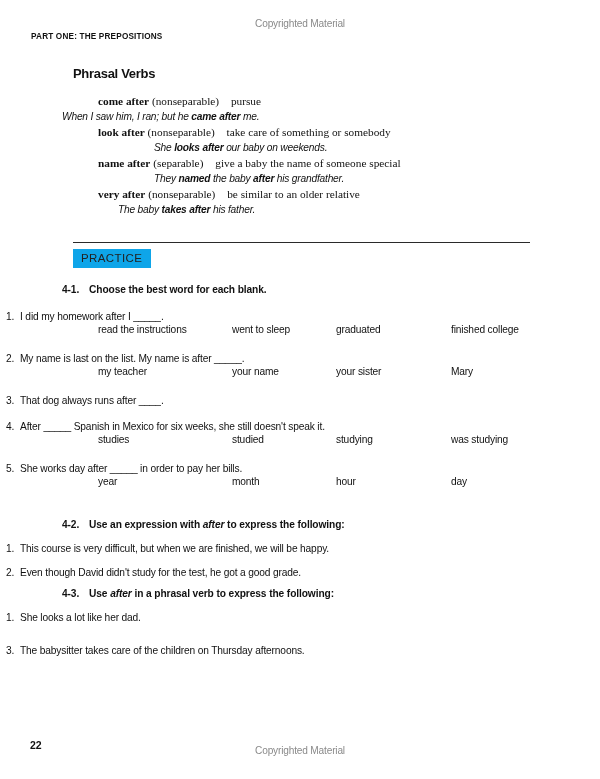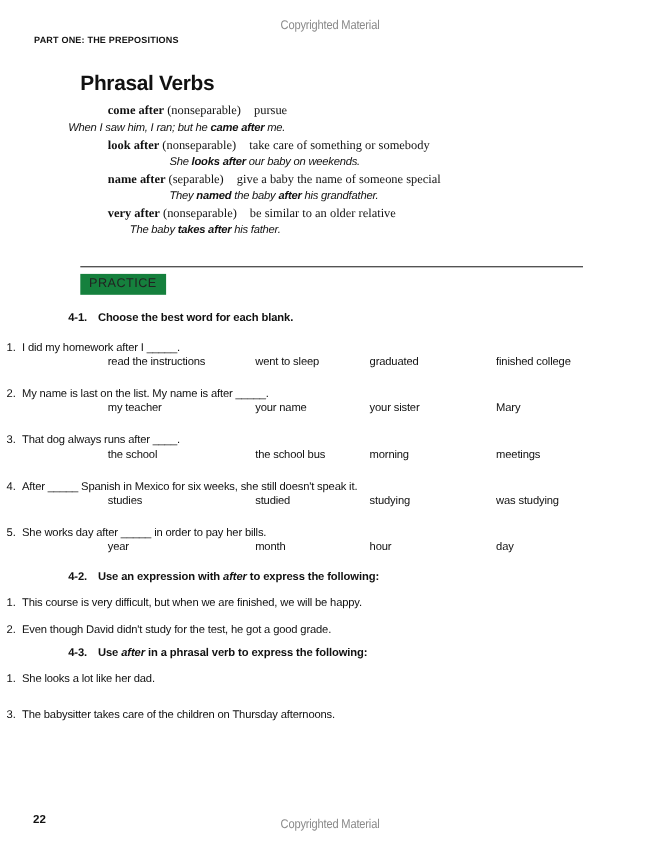--- a/index.html
+++ b/index.html
@@ -54,7 +54,7 @@
     position: absolute;
     left: 73px;
     top: 66px;
-    font-size: 19px;
+    font-size: 13px;
     font-weight: bold;
     letter-spacing: -0.3px;
     color: #111;

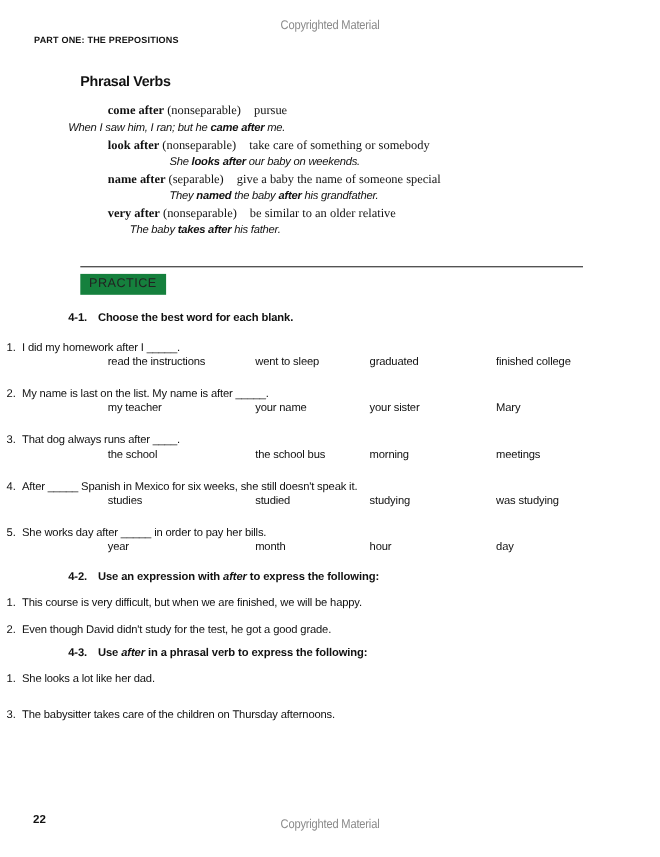--- a/index.html
+++ b/index.html
@@ -123,7 +123,7 @@
     position: absolute;
     left: 73px;
     top: 249px;
-    background: #15803d;
+    background: #0ea5e9;
     padding: 3px 9px 4px 8px;
     font-size: 11.5px;
     letter-spacing: 0.4px;

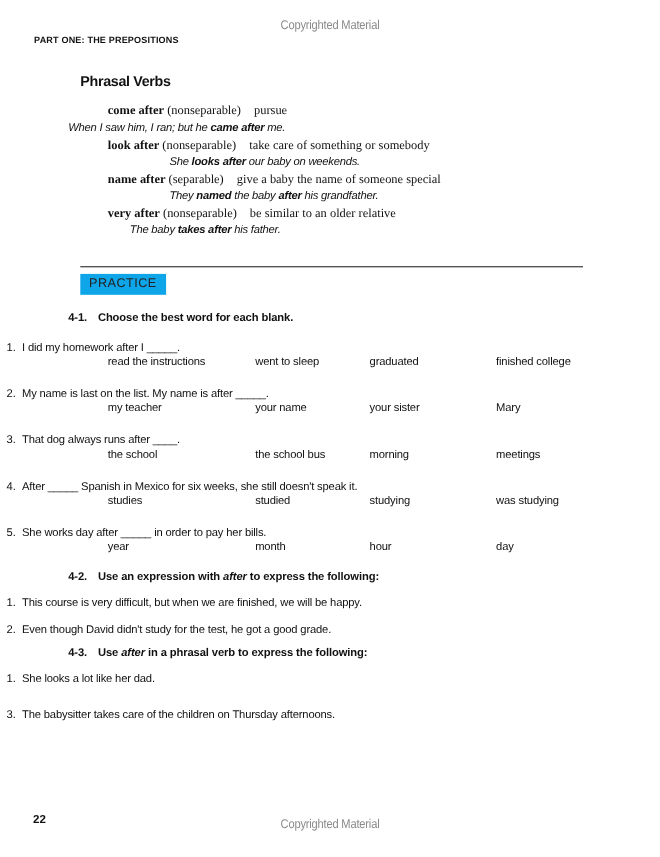--- a/index.html
+++ b/index.html
@@ -257,12 +257,6 @@
 
   <div>
     <div class="ex-item"><span class="inum">3.</span><span>That dog always runs after ____.</span></div>
-    <div class="opt-row">
-      <span class="opt opt-0">the school</span>
-      <span class="opt opt-1">the school bus</span>
-      <span class="opt opt-2">morning</span>
-      <span class="opt opt-3">meetings</span>
-    </div>
   </div>
 
   <div style="height:11px;"></div>

